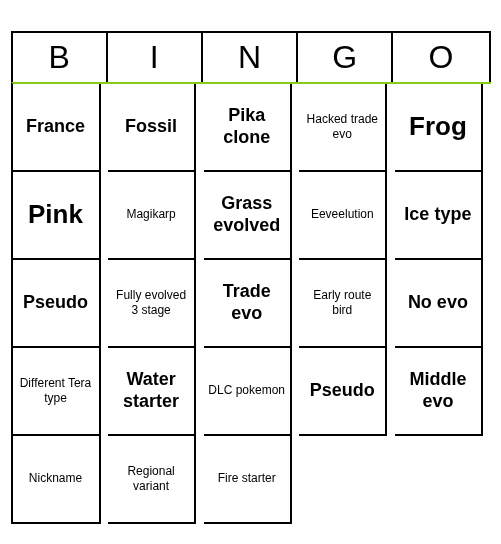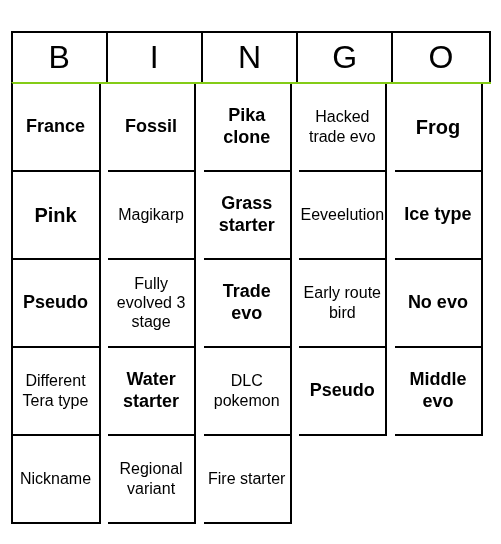--- a/index.html
+++ b/index.html
@@ -46,7 +46,7 @@
       font-weight: bold;
     }
     .cell-text.small {
-      font-size: 16px;
+      font-size: 12px;
     }
     .cell-text.xlarge {
       font-size: 20px;

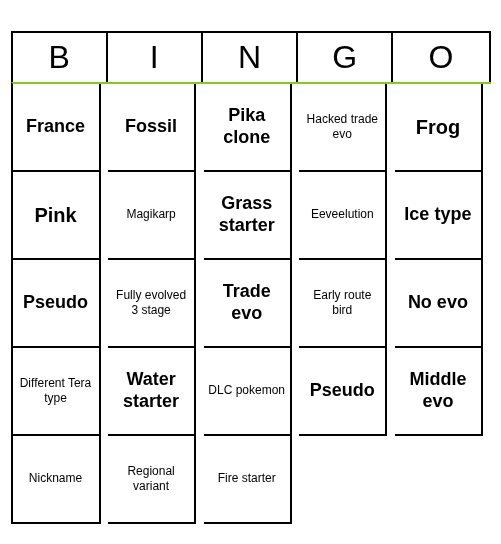--- a/index.html
+++ b/index.html
@@ -49,7 +49,7 @@
       font-size: 12px;
     }
     .cell-text.xlarge {
-      font-size: 20px;
+      font-size: 26px;
       font-weight: bold;
     }
   </style>

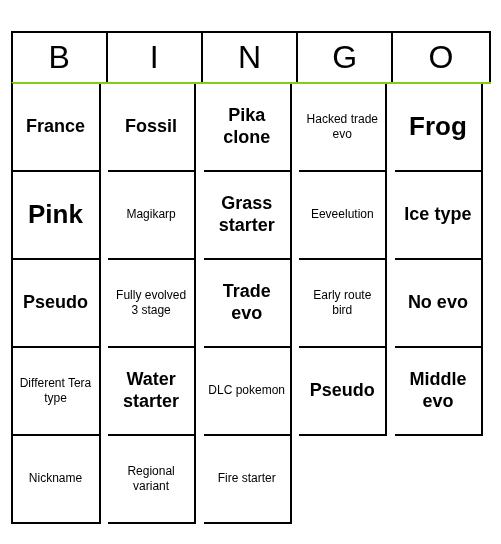--- a/index.html
+++ b/index.html
@@ -93,7 +93,7 @@
         <span class="cell-text small">Magikarp</span>
       </div>
       <div class="bingo-cell">
-        <span class="cell-text medium">Grass starter</span>
+        <span class="cell-text medium">Grass evolved</span>
       </div>
       <div class="bingo-cell">
         <span class="cell-text small">Eeveelution</span>

